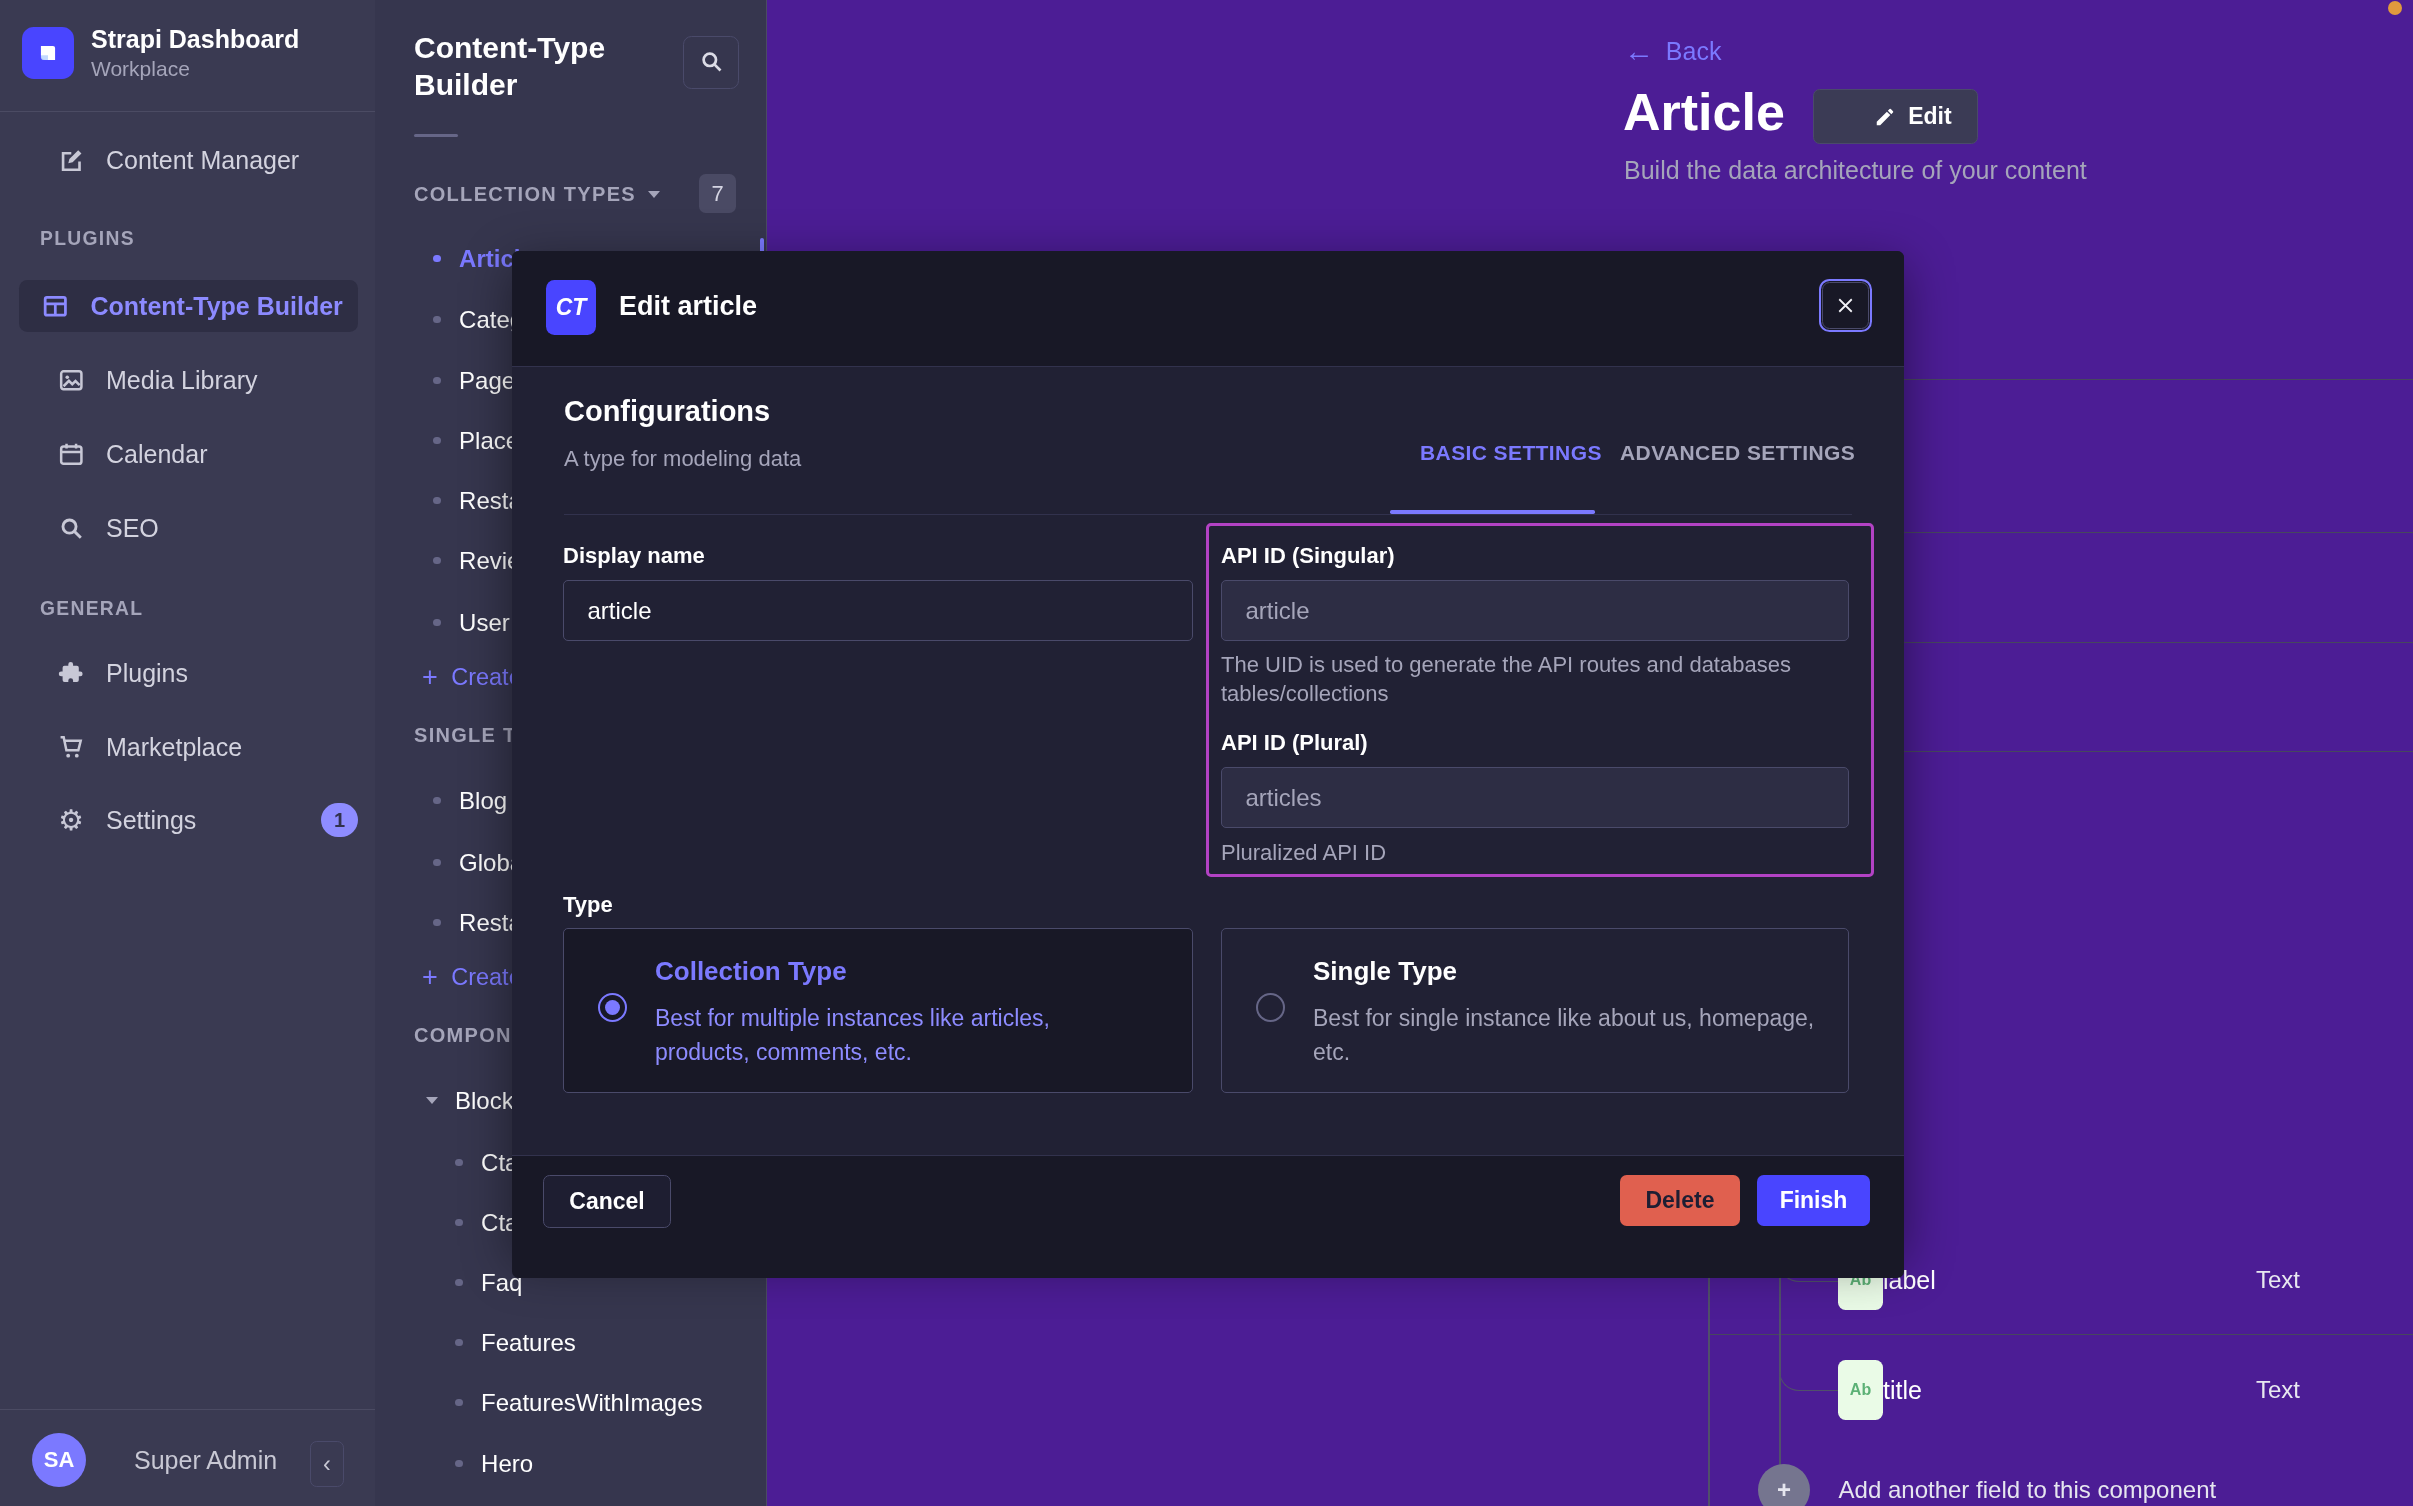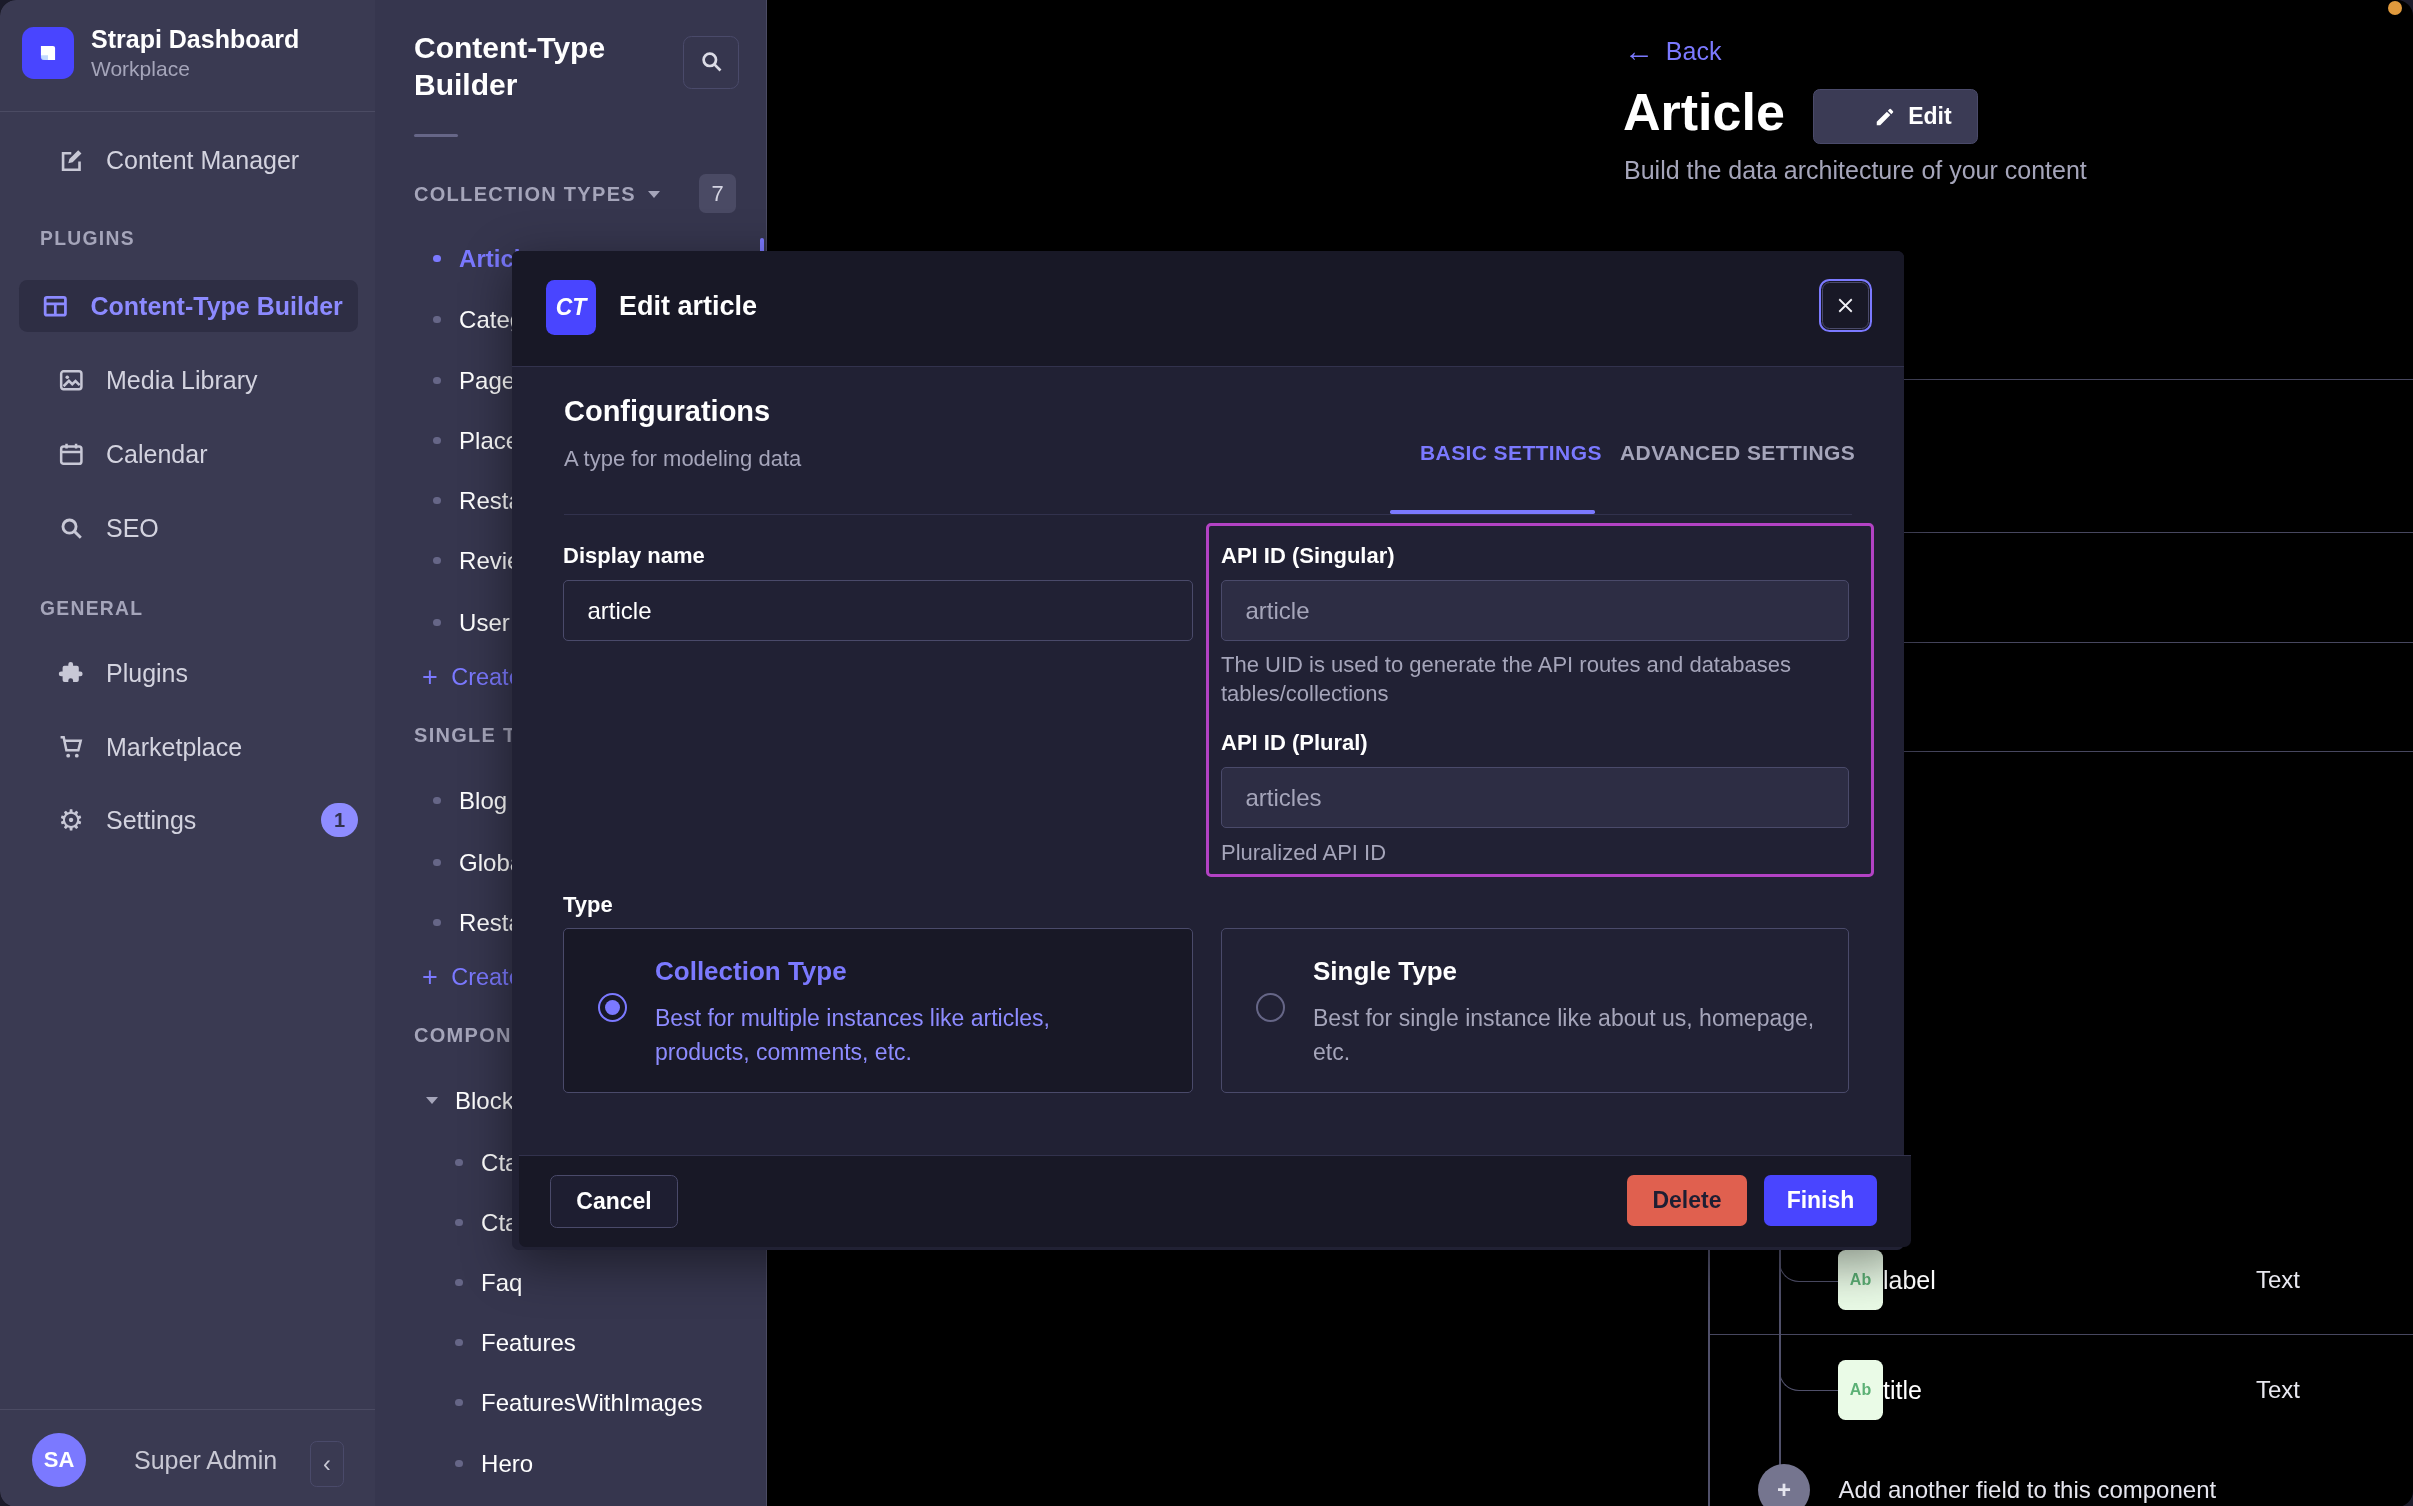--- a/index.html
+++ b/index.html
@@ -4,7 +4,7 @@
 <style>
   html,body{margin:0;padding:0;background:#1b1b2a;}
   #app{position:relative;width:2413px;height:1507px;overflow:hidden;
-       font-family:"Liberation Sans",sans-serif;background:#000000;color:#fff;border-radius:16px;}
+       font-family:"Liberation Sans",sans-serif;background:#4c1d95;color:#fff;}
 
   
   #sidebar{position:absolute;left:0;top:0;width:375px;height:1507px;background:#3a3a52;

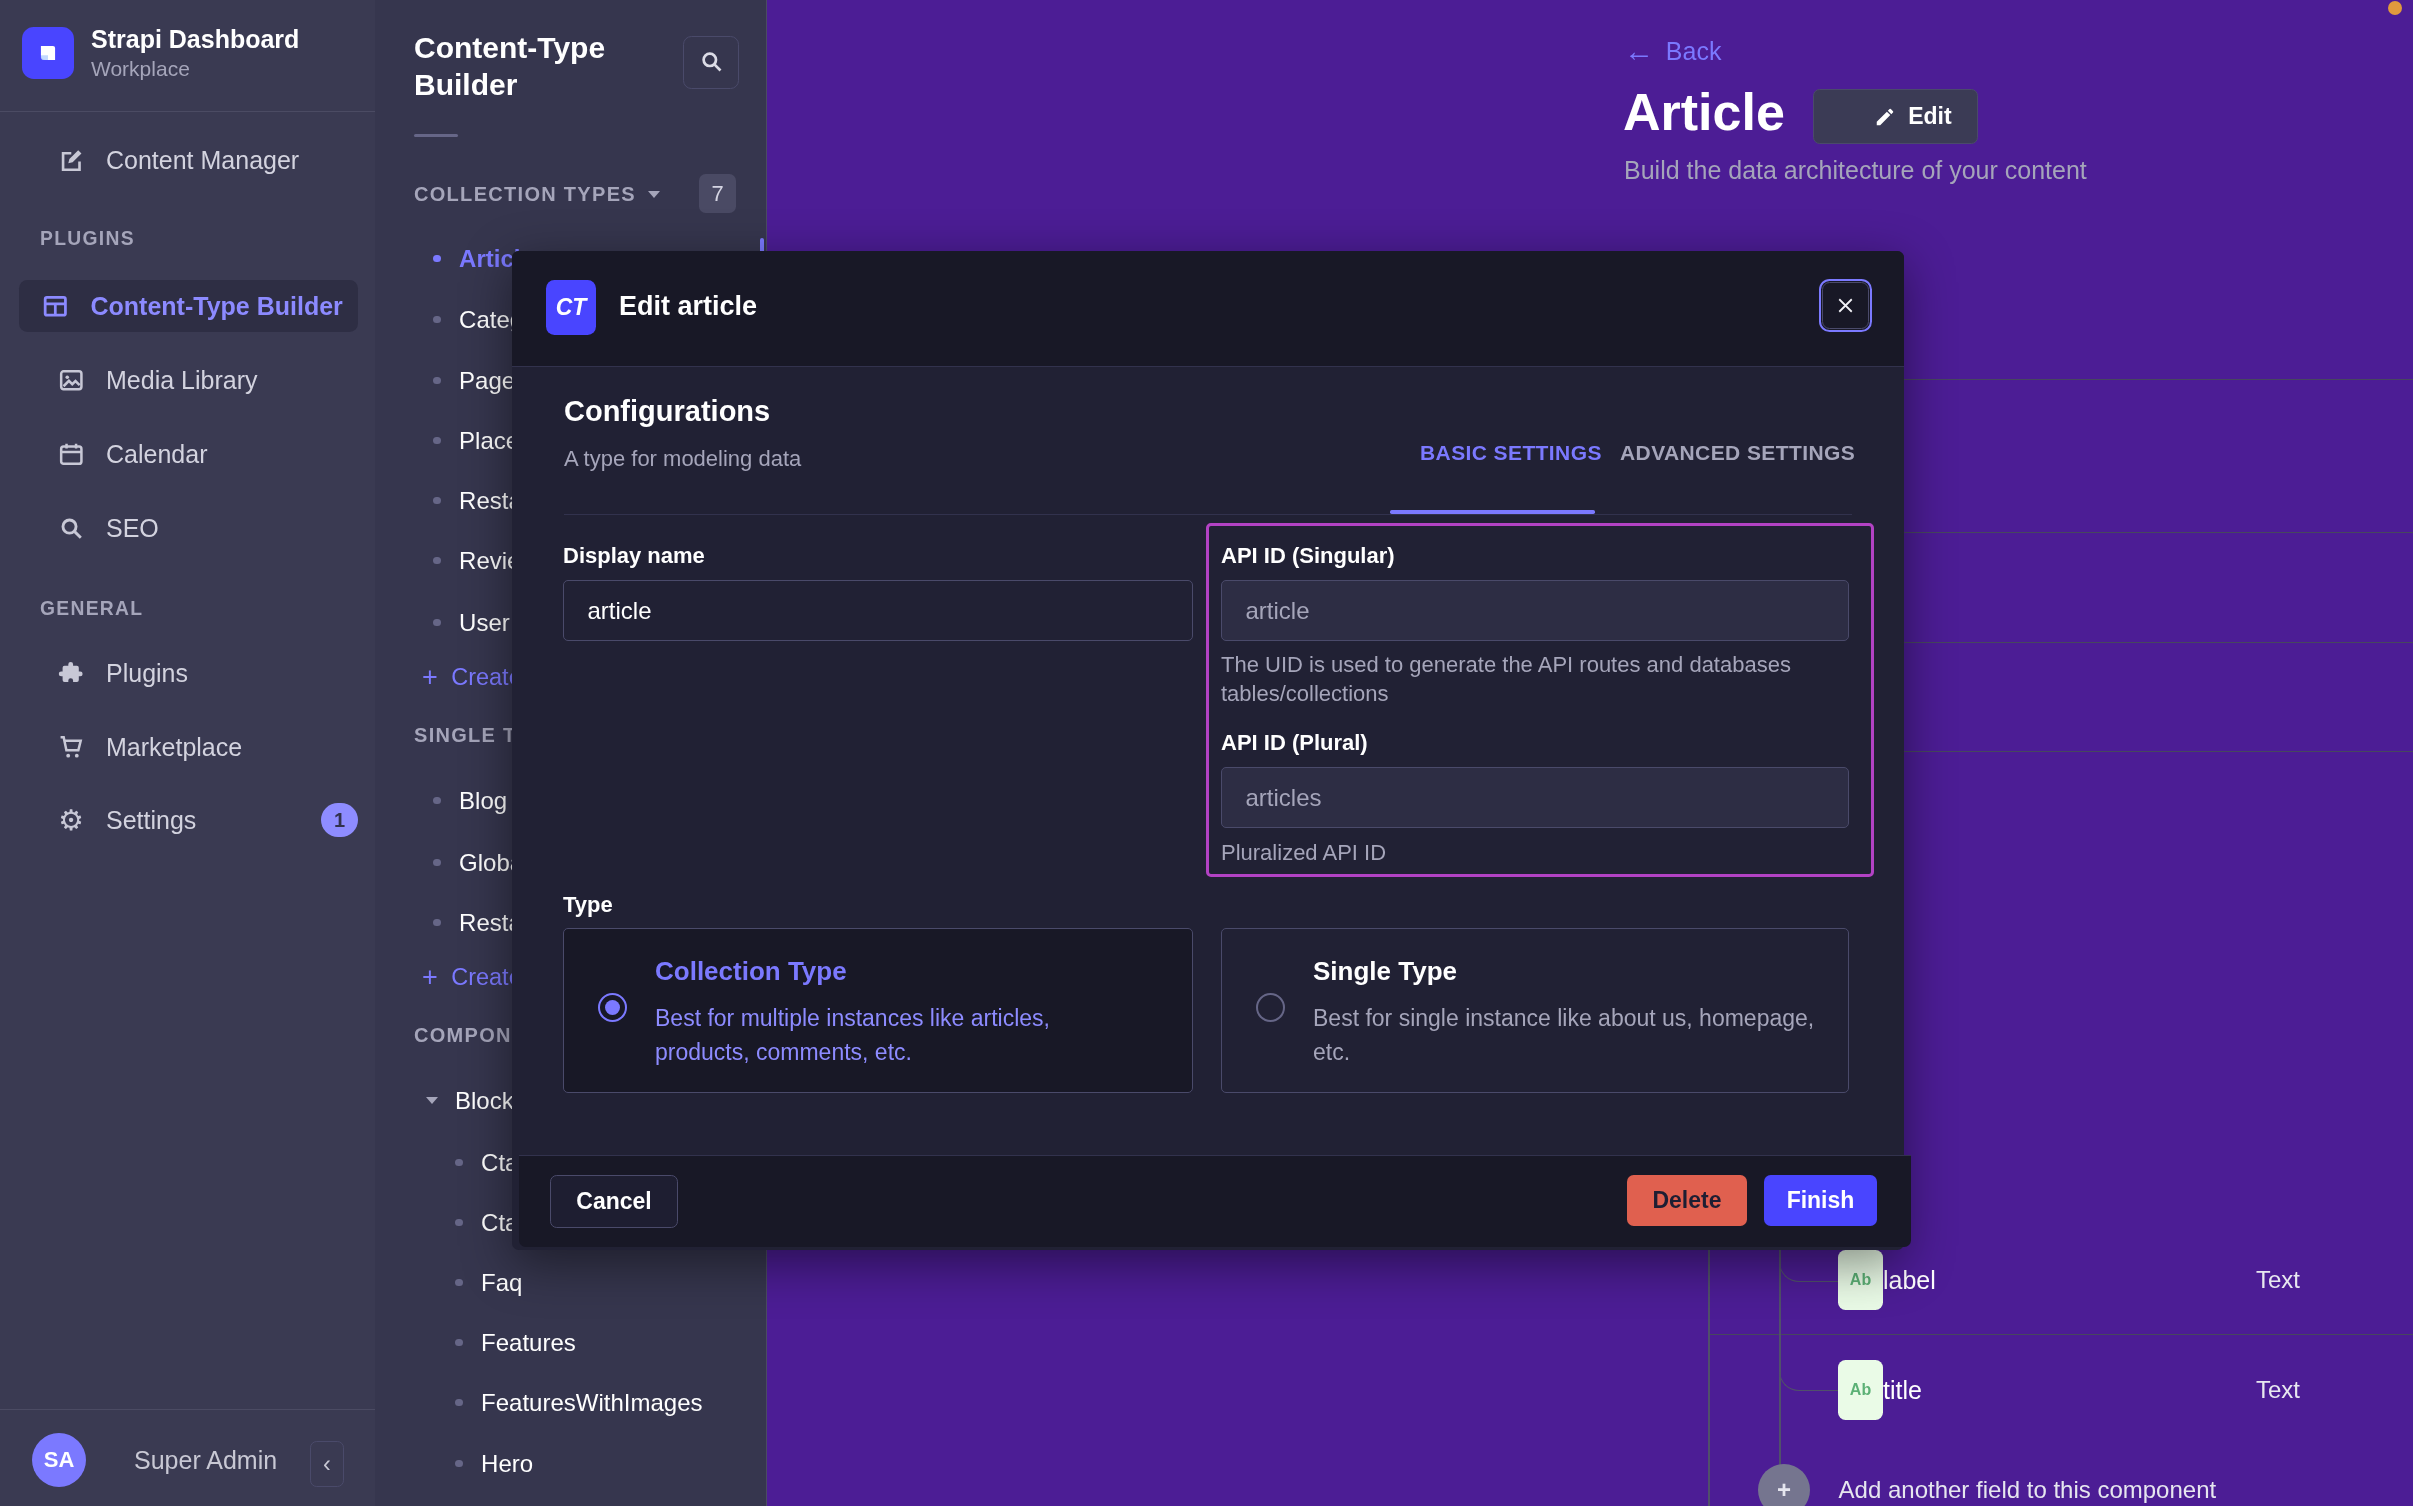--- a/index.html
+++ b/index.html
@@ -112,7 +112,7 @@
   .card-desc{position:absolute;left:91px;top:72px;font-size:23px;line-height:34px;width:495px;}
   .type-card.collection .card-desc{color:#8d8bff;}
   .type-card.single .card-desc{color:#a5a5ba;width:504px;}
-  .modal-footer{position:absolute;left:7px;top:904px;width:100%;height:92px;background:#181826;border-top:0.8px solid #32324d;
+  .modal-footer{position:absolute;left:0;top:904px;width:100%;height:123px;background:#181826;border-top:0.8px solid #32324d;
                 border-radius:0 0 6.7px 6.7px;box-sizing:border-box;}
   .btn{position:absolute;top:18.5px;height:51px;border-radius:6.7px;font-size:23px;font-weight:700;
        display:flex;align-items:center;justify-content:center;cursor:pointer;font-family:"Liberation Sans",sans-serif;}

